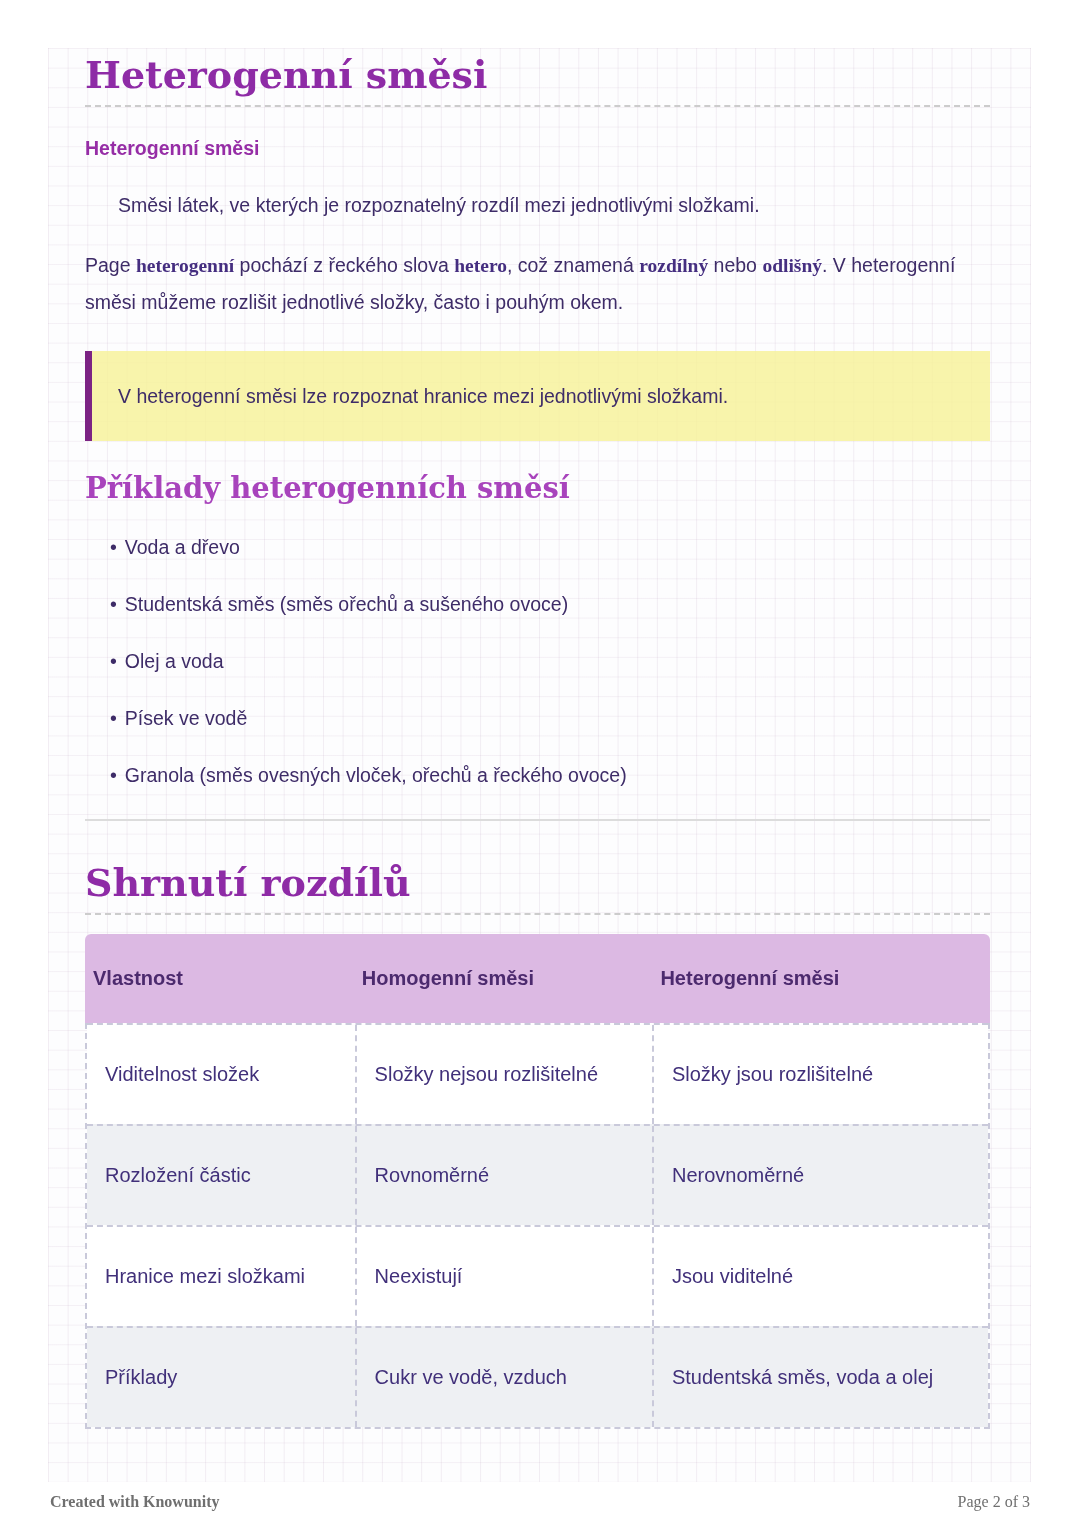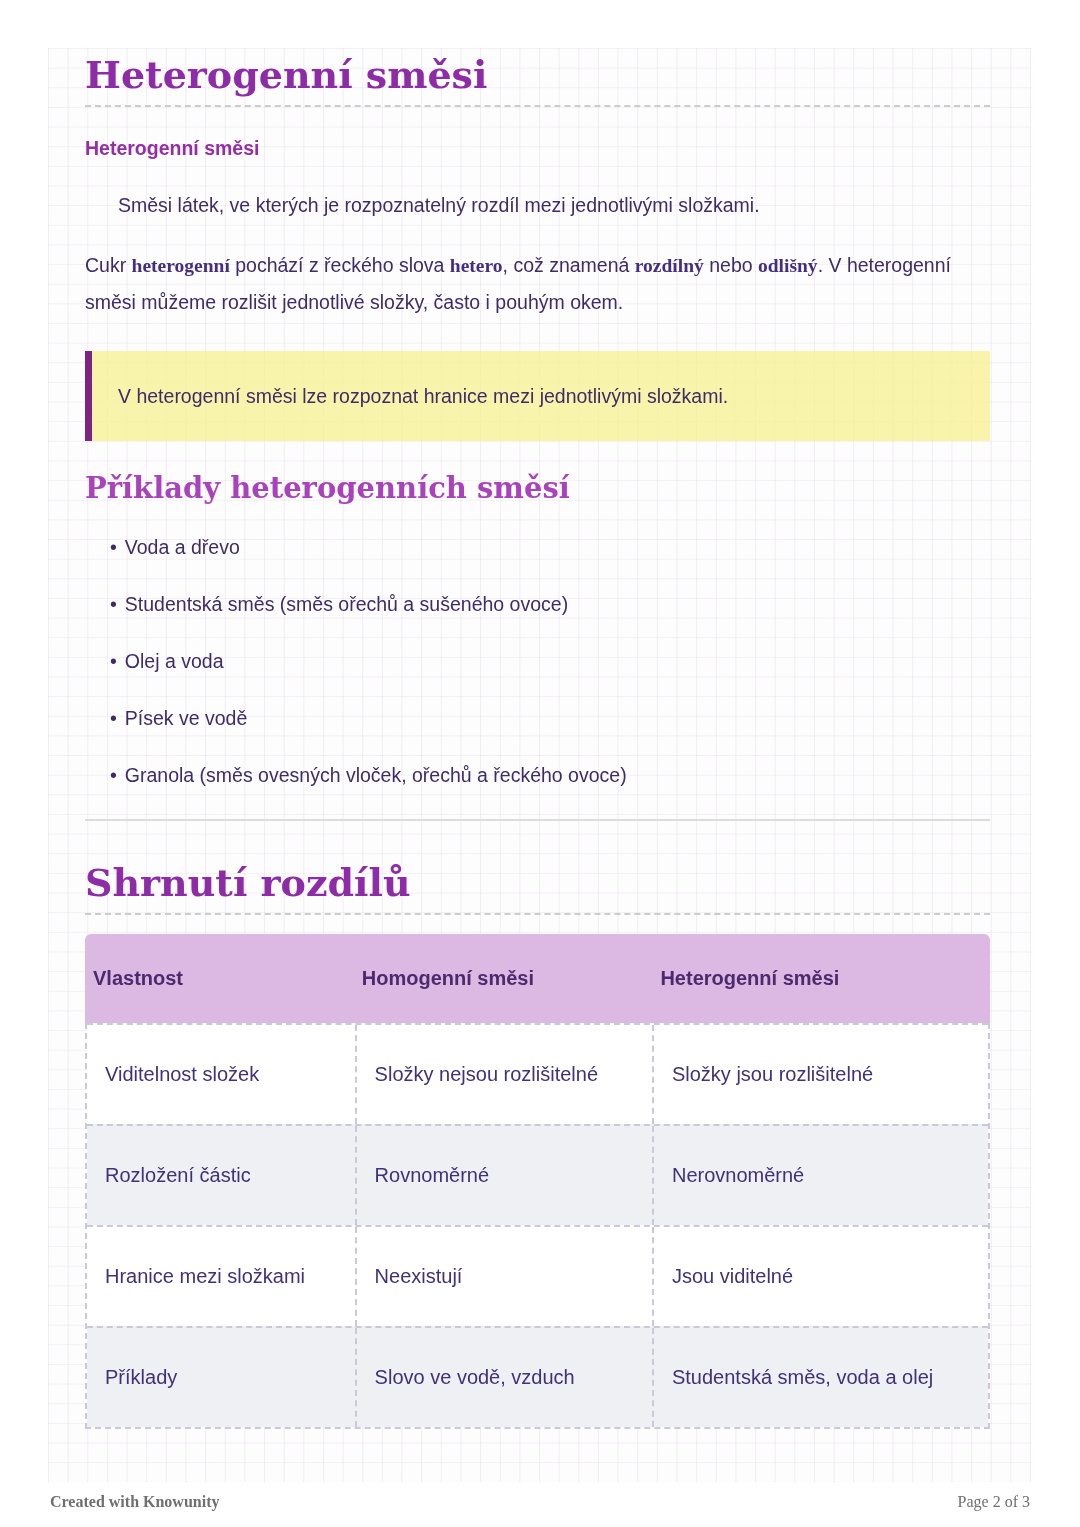--- a/index.html
+++ b/index.html
@@ -122,7 +122,7 @@
 
     <p class="definition">Směsi látek, ve kterých je rozpoznatelný rozdíl mezi jednotlivými složkami.</p>
 
-    <p class="paragraph"><span>Cukr </span><strong>heterogenní</strong><span> pochází z řeckého slova </span><strong>hetero</strong><span>, což znamená </span><strong>rozdílný</strong><span> nebo </span><strong>odlišný</strong><span>. V heterogenní směsi můžeme rozlišit jednotlivé složky, často i pouhým okem.</span></p>
+    <p class="paragraph"><span>Page </span><strong>heterogenní</strong><span> pochází z řeckého slova </span><strong>hetero</strong><span>, což znamená </span><strong>rozdílný</strong><span> nebo </span><strong>odlišný</strong><span>. V heterogenní směsi můžeme rozlišit jednotlivé složky, často i pouhým okem.</span></p>
 
     <div class="callout">
       <span>V heterogenní směsi lze rozpoznat hranice mezi jednotlivými složkami.</span>

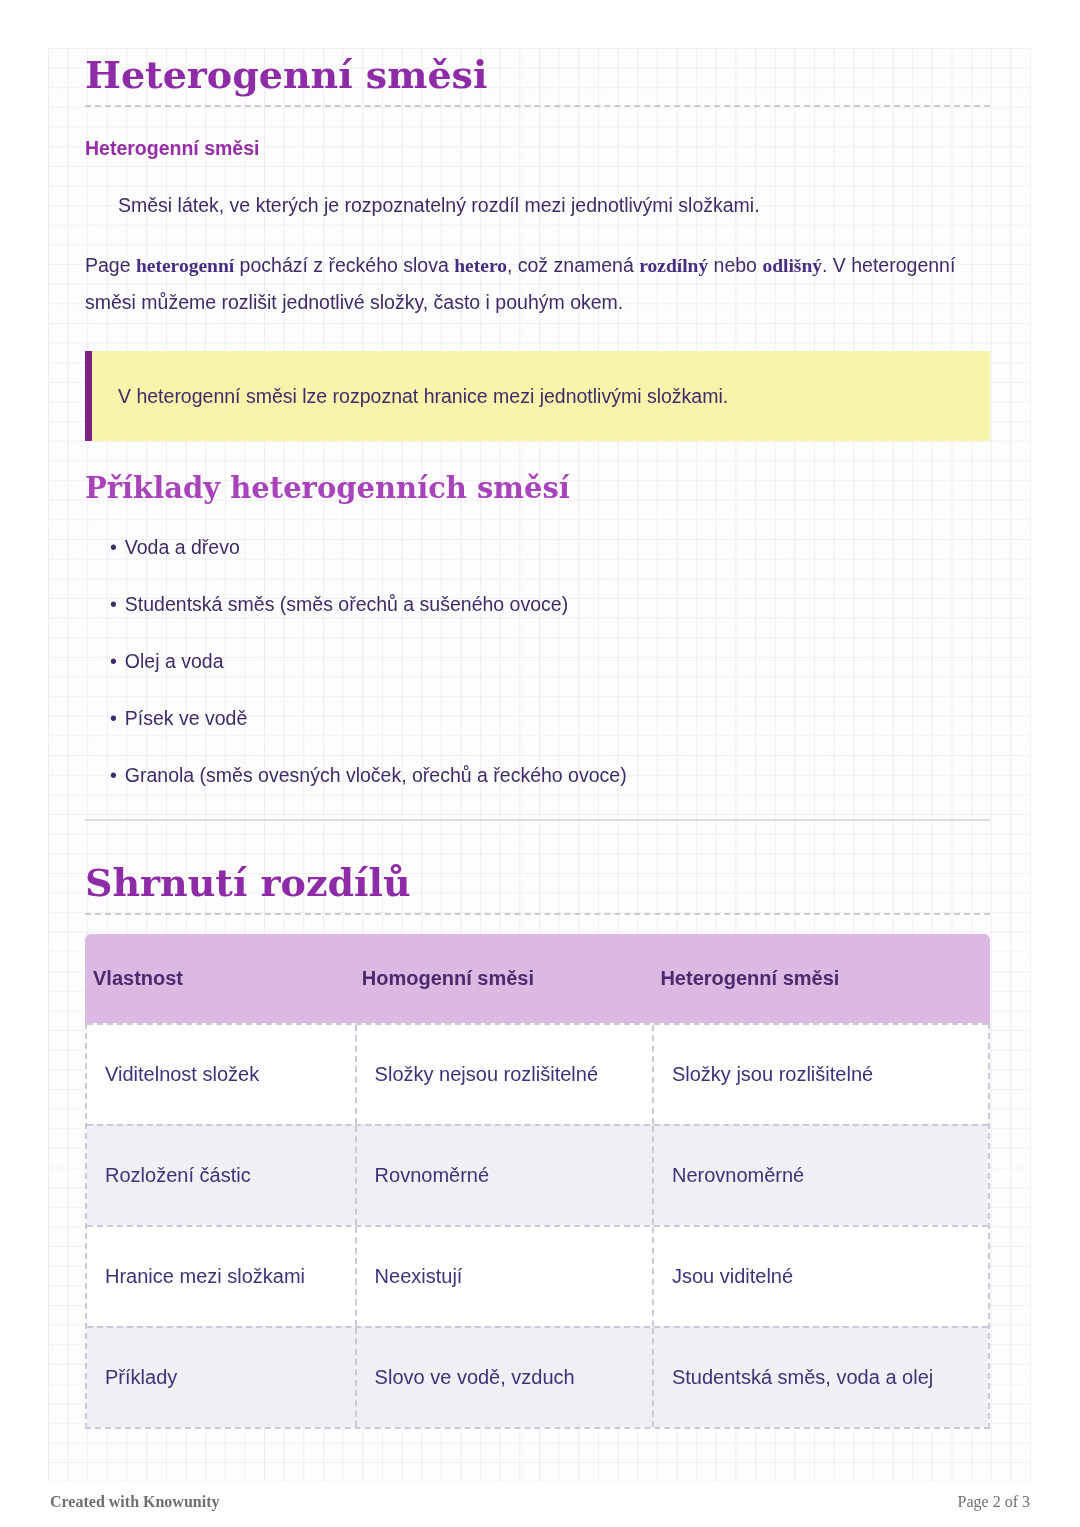--- a/index.html
+++ b/index.html
@@ -167,7 +167,7 @@
           </div>
           <div class="trow alt">
             <div class="tcell col0">Příklady</div>
-            <div class="tcell col1">Slovo ve vodě, vzduch</div>
+            <div class="tcell col1">Cukr ve vodě, vzduch</div>
             <div class="tcell col2">Studentská směs, voda a olej</div>
           </div>
         </div>

